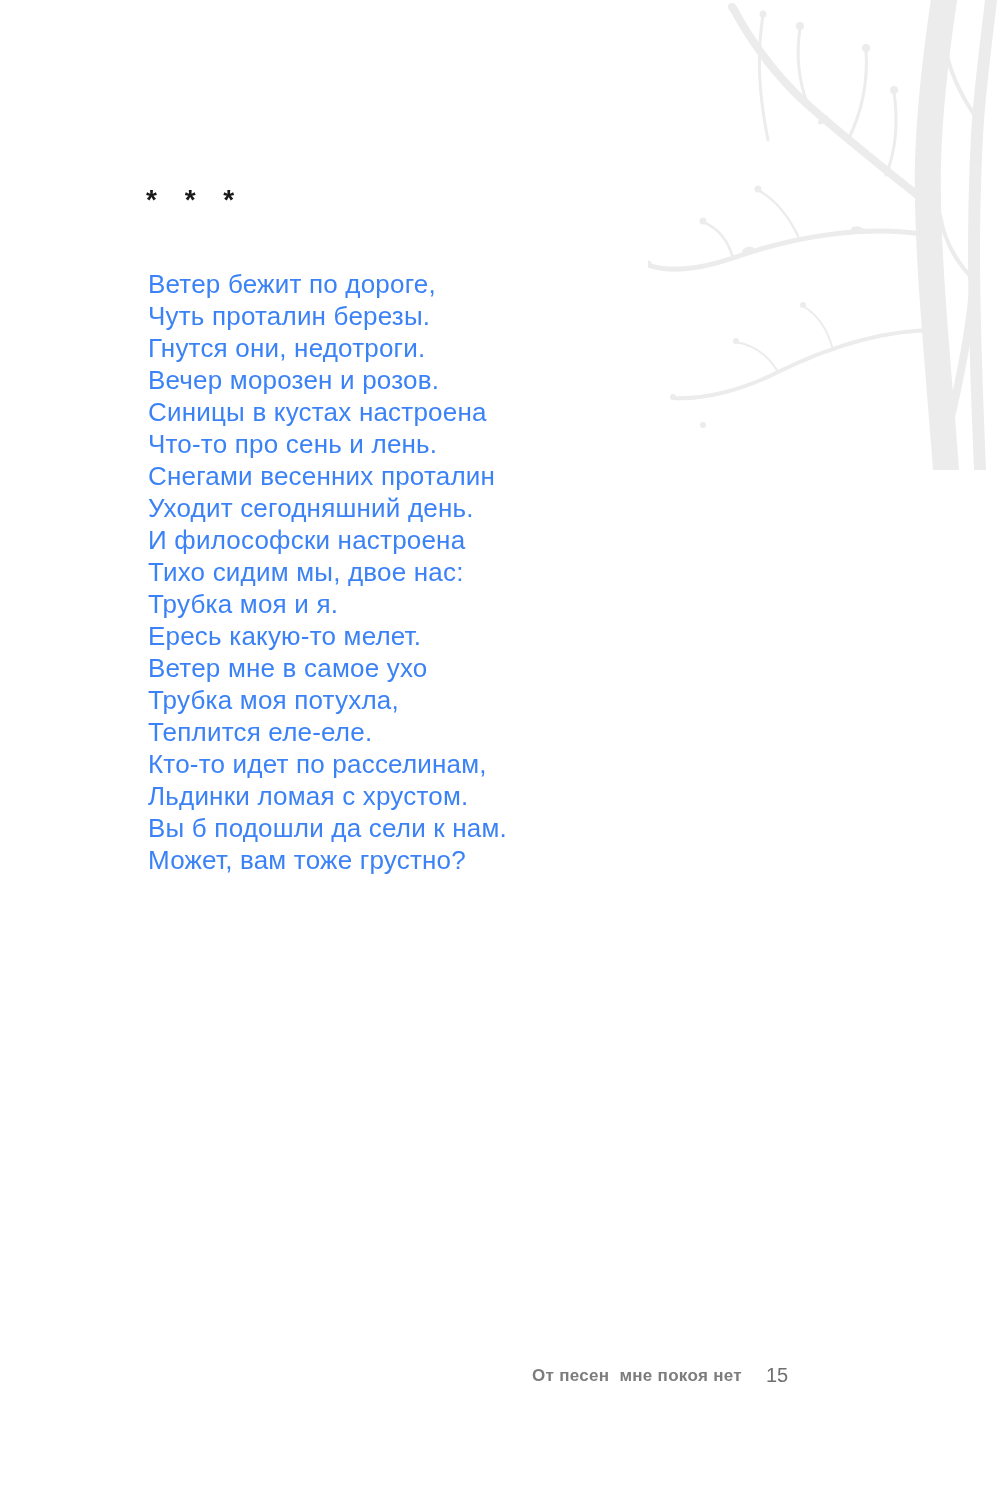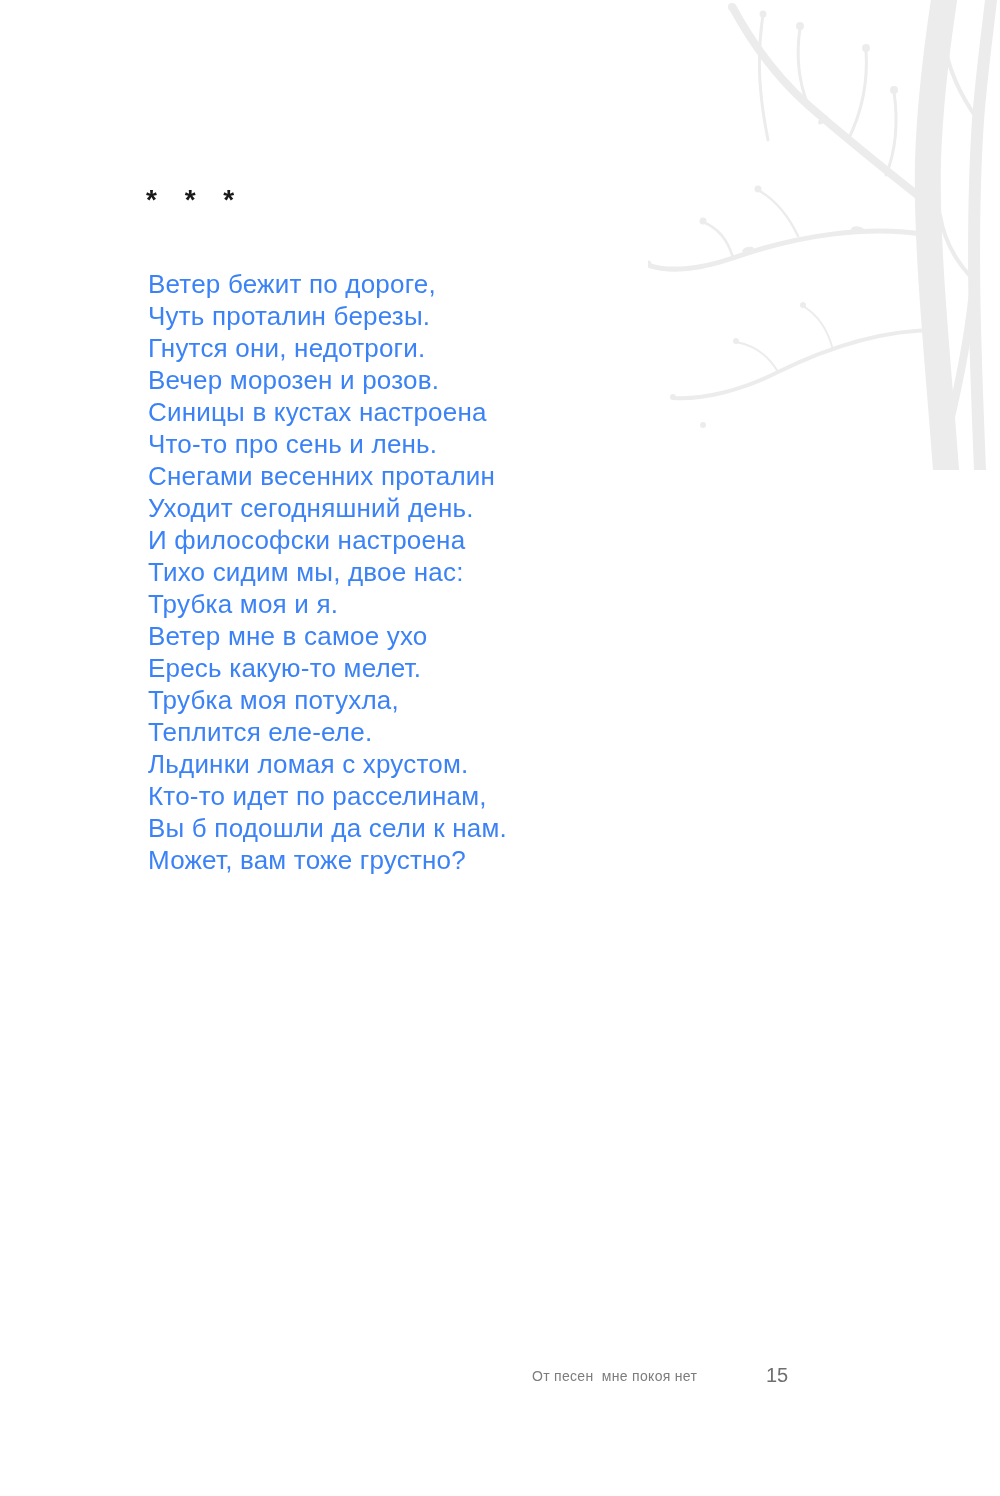--- a/index.html
+++ b/index.html
@@ -132,8 +132,8 @@
     <div class="line">И философски настроена</div>
     <div class="line">Тихо сидим мы, двое нас:</div>
     <div class="line">Трубка моя и я.</div>
+    <div class="line">Ересь какую-то мелет.</div>
     <div class="line">Ветер мне в самое ухо</div>
-    <div class="line">Ересь какую-то мелет.</div>
     <div class="line">Трубка моя потухла,</div>
     <div class="line">Теплится еле-еле.</div>
     <div class="line">Льдинки ломая с хрустом.</div>

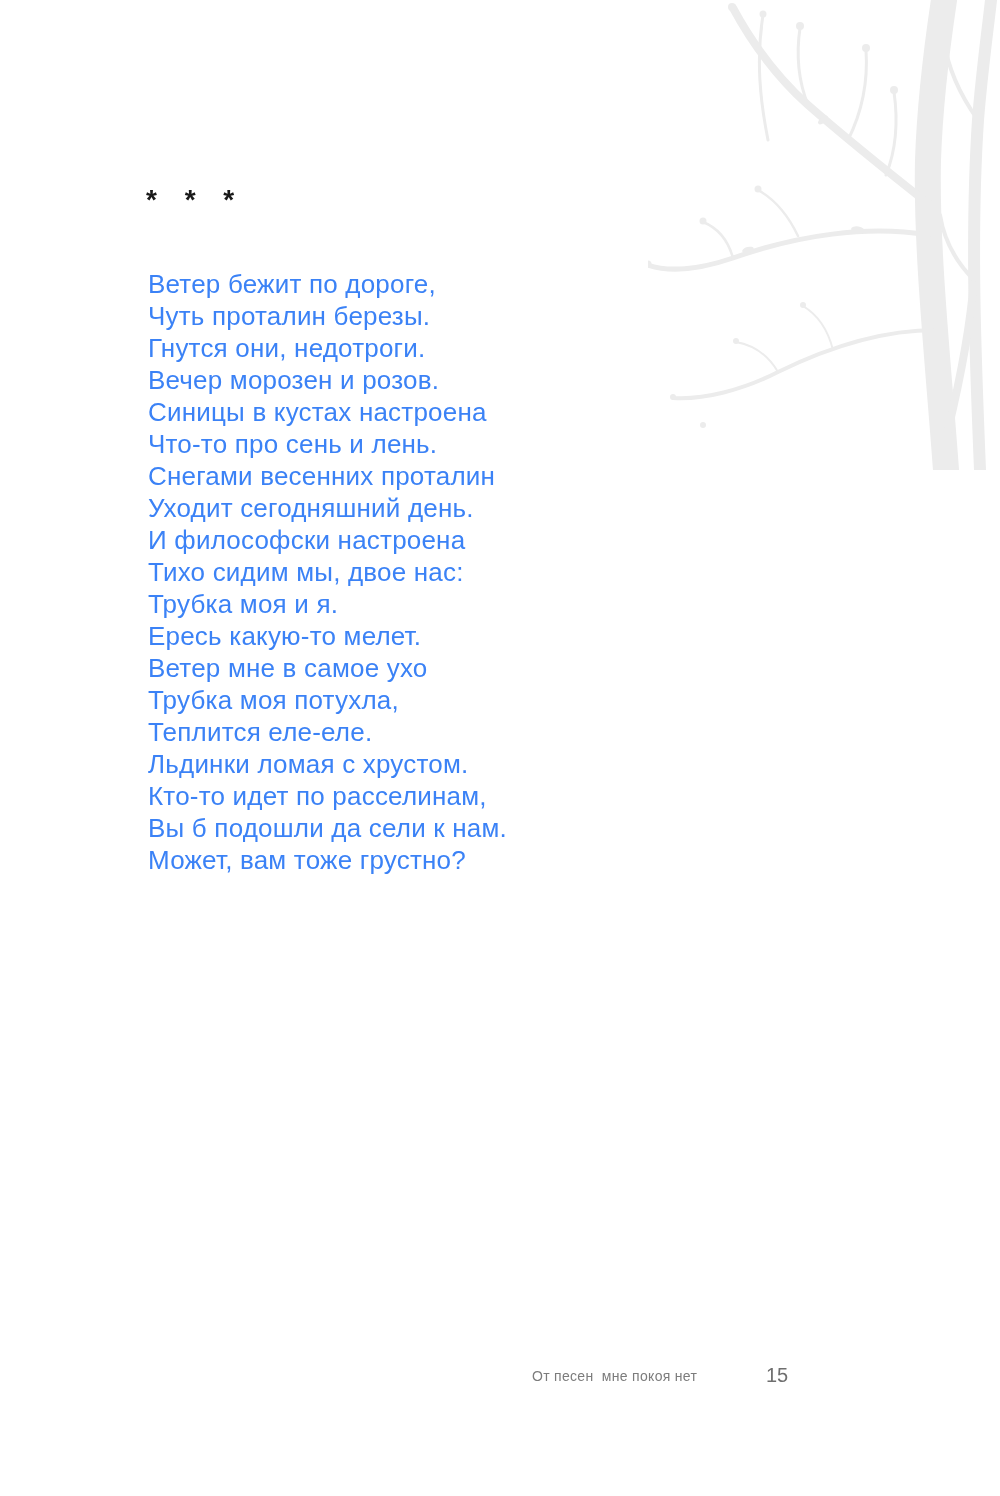--- a/index.html
+++ b/index.html
@@ -136,8 +136,8 @@
     <div class="line">Ветер мне в самое ухо</div>
     <div class="line">Трубка моя потухла,</div>
     <div class="line">Теплится еле-еле.</div>
+    <div class="line">Кто-то идет по расселинам,</div>
     <div class="line">Льдинки ломая с хрустом.</div>
-    <div class="line">Кто-то идет по расселинам,</div>
     <div class="line">Вы б подошли да сели к нам.</div>
     <div class="line">Может, вам тоже грустно?</div>
   </div>

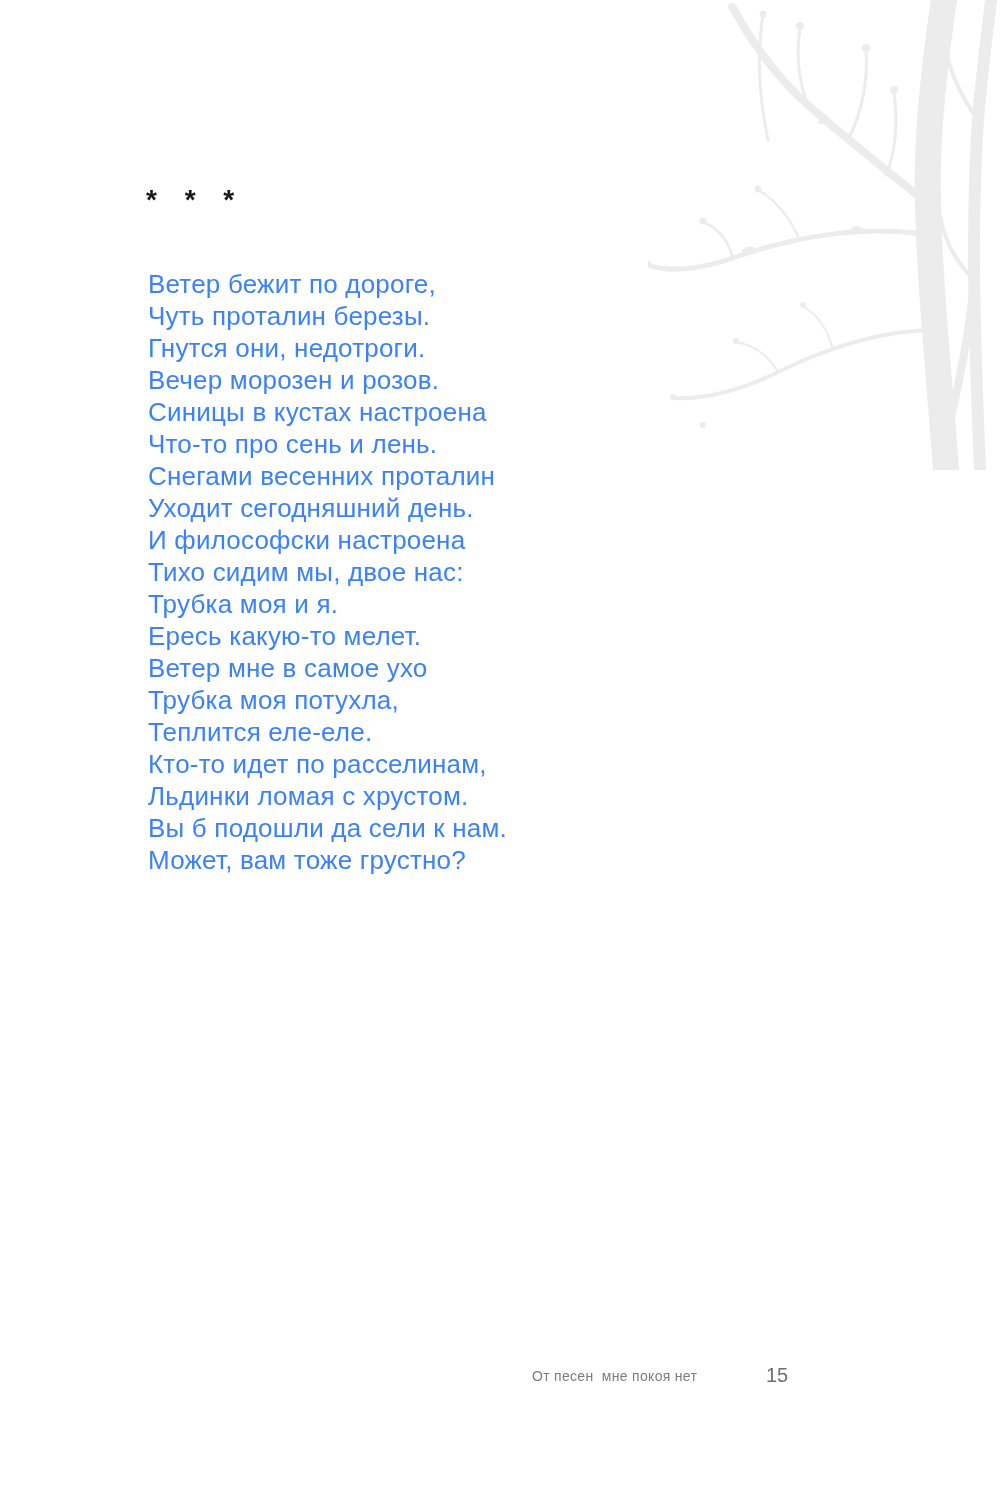--- a/index.html
+++ b/index.html
@@ -51,11 +51,12 @@
     position: absolute;
     left: 532px;
     top: 1364px;
-    font-size: 14px;
+    font-size: 17px;
     line-height: 24px;
     color: #7c7c7c;
     white-space: pre;
     letter-spacing: 0.3px;
+    font-weight: bold;
   }
   .footer-page-number {
     position: absolute;

